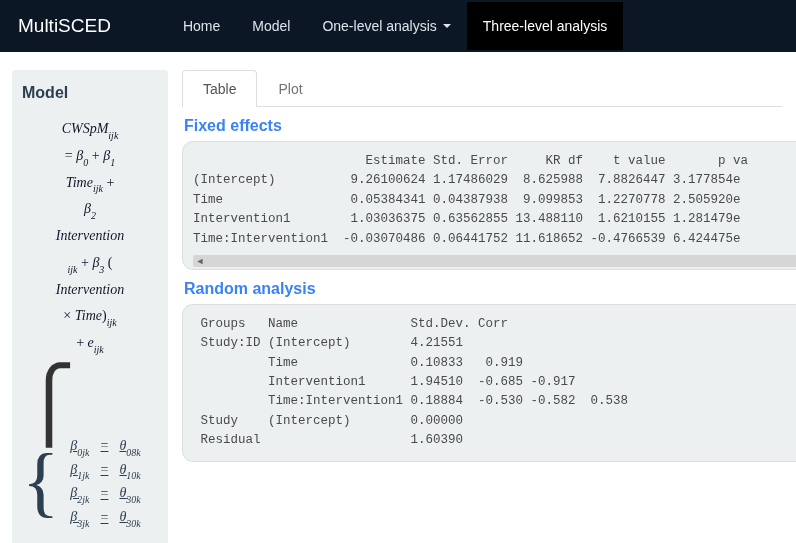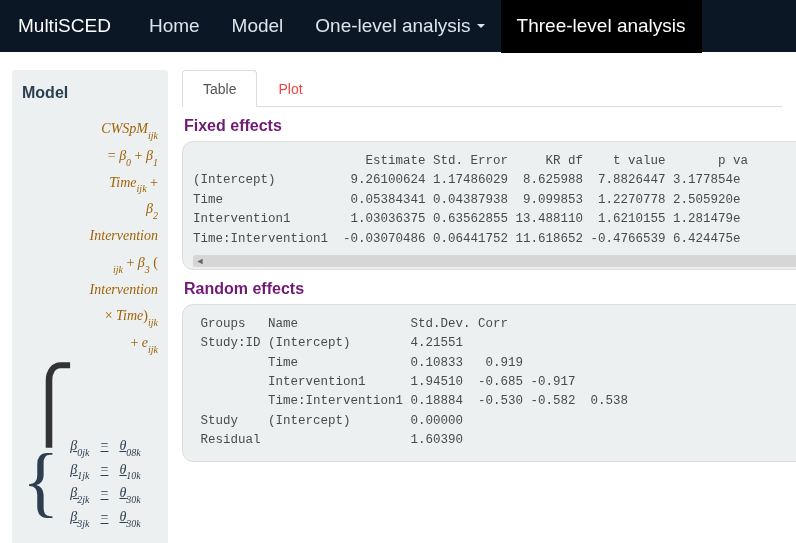--- a/index.html
+++ b/index.html
@@ -4,7 +4,7 @@
 <style>
   * { box-sizing: border-box; margin: 0; padding: 0; }
   html, body { width: 796px; height: 543px; overflow: hidden; font-family: "Segoe UI", "Helvetica Neue", Arial, sans-serif; background: #fff; color: #333; }
-  .navbar { height: 52px; background: #0b1724; display: flex; align-items: center; padding: 0 18px; }
+  .navbar { height: 52px; background: #0b1724; display: flex; align-items: center; padding: 0 18px; gap: 34px; }
   .brand { color: #fff; font-size: 19px; font-weight: 500; margin-right: 22px; white-space: nowrap; }
   .nav { display: flex; list-style: none; }
   .nav li { padding: 16px 16px; color: #dce4ec; font-size: 19px; cursor: pointer; display: flex; align-items: center; white-space: nowrap; }

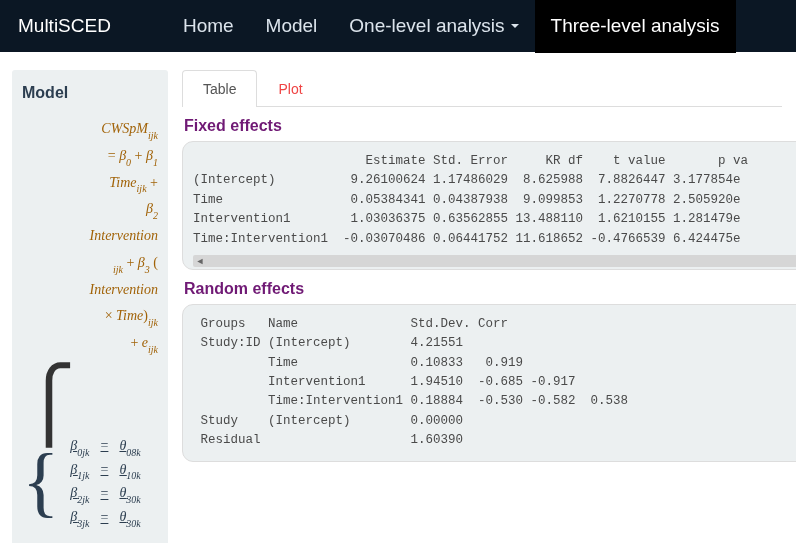--- a/index.html
+++ b/index.html
@@ -7,7 +7,7 @@
   .navbar { height: 52px; background: #0b1724; display: flex; align-items: center; padding: 0 18px; gap: 34px; }
   .brand { color: #fff; font-size: 19px; font-weight: 500; margin-right: 22px; white-space: nowrap; }
   .nav { display: flex; list-style: none; }
-  .nav li { padding: 16px 16px; color: #dce4ec; font-size: 19px; cursor: pointer; display: flex; align-items: center; white-space: nowrap; }
+  .nav li { padding: 16px 16px; color: #dce4ec; font-size: 14px; cursor: pointer; display: flex; align-items: center; white-space: nowrap; }
   .nav li.active { background: #000; color: #fff; }
   .caret { display: inline-block; margin-left: 6px; width: 0; height: 0; border-left: 4px solid transparent; border-right: 4px solid transparent; border-top: 4px solid #dce4ec; }
   .content { display: flex; padding: 18px 0 18px 12px; gap: 14px; }

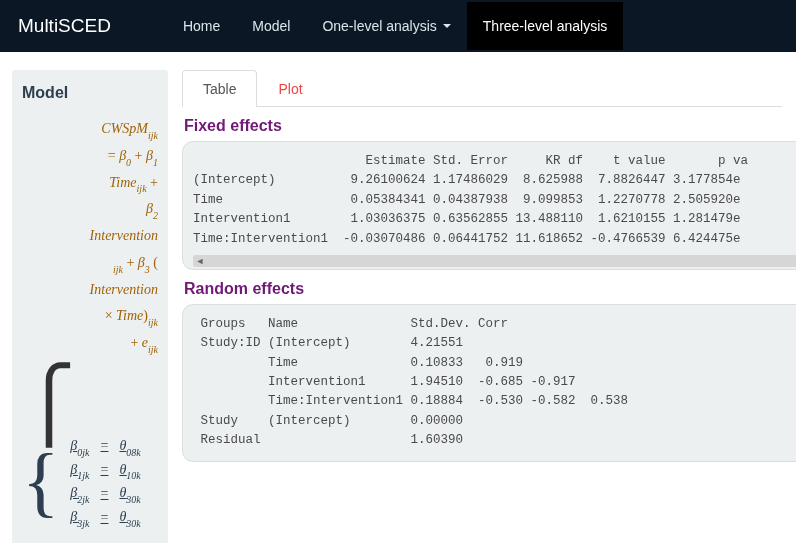--- a/index.html
+++ b/index.html
@@ -26,7 +26,7 @@
   .gamma-row .brace2 { font-size: 22px; }
   .main { width: 600px; }
   .tabs { display: flex; border-bottom: 1px solid #ddd; }
-  .tab { padding: 10px 20px; font-size: 14px; cursor: pointer; color: #ef4444; border: 1px solid transparent; border-bottom: none; margin-bottom: -1px; border-radius: 4px 4px 0 0; }
+  .tab { padding: 10px 20px; font-size: 14px; cursor: pointer; color: #737373; border: 1px solid transparent; border-bottom: none; margin-bottom: -1px; border-radius: 4px 4px 0 0; }
   .tab.active { color: #555; background: #fff; border-color: #ddd; }
   .section-title { font-size: 16px; font-weight: 600; color: #701a75; margin: 10px 0 6px 2px; }
   .pre-wrap { background: #ecf0f1; border: 1px solid #ddd; border-radius: 11px; padding: 10px 10px 2px 10px; overflow-x: auto; width: 688px; position: relative; }

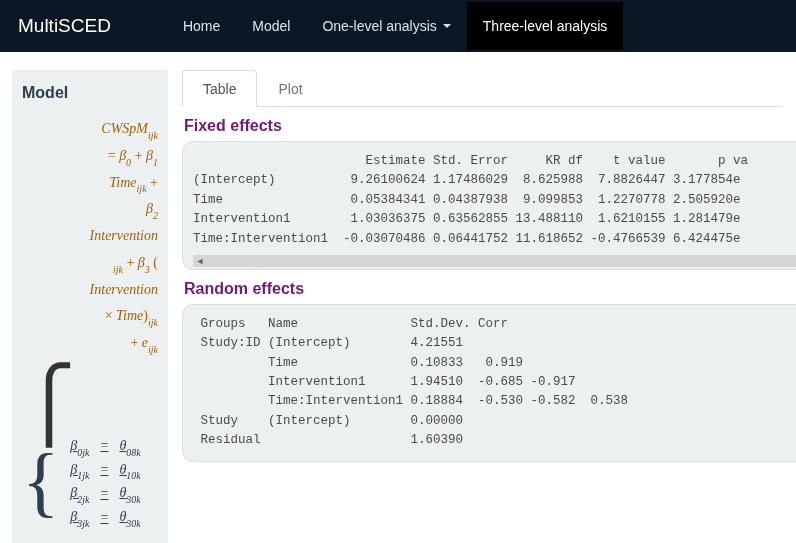--- a/index.html
+++ b/index.html
@@ -13,7 +13,7 @@
   .content { display: flex; padding: 18px 0 18px 12px; gap: 14px; }
   .sidebar { background: #ecf0f1; border-radius: 3px; width: 156px; padding: 14px 10px 14px 10px; font-size: 13px; color: #2c3e50; }
   .sidebar h4 { font-size: 16px; font-weight: 600; margin-bottom: 14px; color: #2c3e50; }
-  .math-block { line-height: 1.9; text-align: right; color: #a16207; font-family: 'Times New Roman', serif; font-size: 14px; }
+  .math-block { line-height: 1.9; text-align: center; color: #0f172a; font-family: 'Times New Roman', serif; font-size: 14px; }
   .ital { font-style: italic; }
   .sub { font-size: 10px; font-style: italic; vertical-align: sub; position: relative; top: 2px; }
   .beta-table { margin-top: 12px; display: flex; align-items: center; gap: 4px; font-family: 'Times New Roman', serif; }

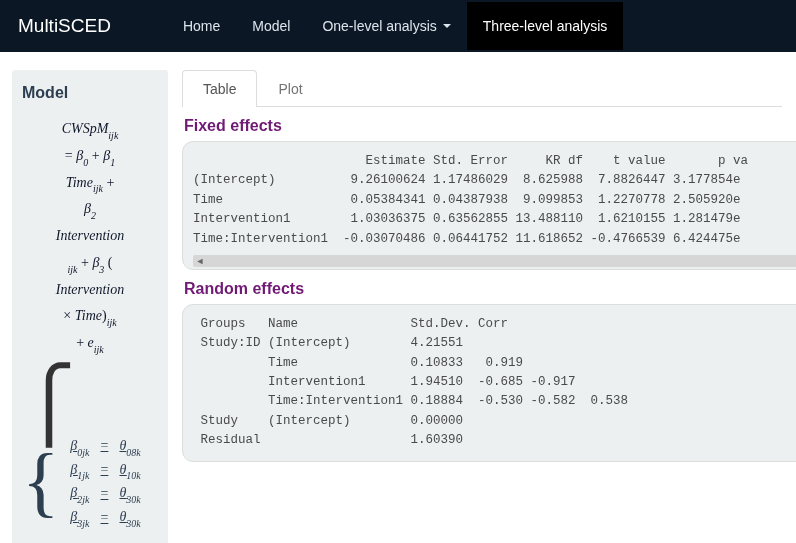--- a/index.html
+++ b/index.html
@@ -28,7 +28,7 @@
   .tabs { display: flex; border-bottom: 1px solid #ddd; }
   .tab { padding: 10px 20px; font-size: 14px; cursor: pointer; color: #737373; border: 1px solid transparent; border-bottom: none; margin-bottom: -1px; border-radius: 4px 4px 0 0; }
   .tab.active { color: #555; background: #fff; border-color: #ddd; }
-  .section-title { font-size: 16px; font-weight: 600; color: #701a75; margin: 10px 0 6px 2px; }
+  .section-title { font-size: 16px; font-weight: 600; color: #3b82f6; margin: 10px 0 6px 2px; }
   .pre-wrap { background: #ecf0f1; border: 1px solid #ddd; border-radius: 11px; padding: 10px 10px 2px 10px; overflow-x: auto; width: 688px; position: relative; }
   .pre-wrap pre { font-family: Menlo, Consolas, "Courier New", monospace; font-size: 12.5px; line-height: 1.55; color: #4a4a4a; white-space: pre; }
   .hscroll { height: 12px; background: #d6d6d6; border-radius: 2px; margin-top: 6px; position: relative; }

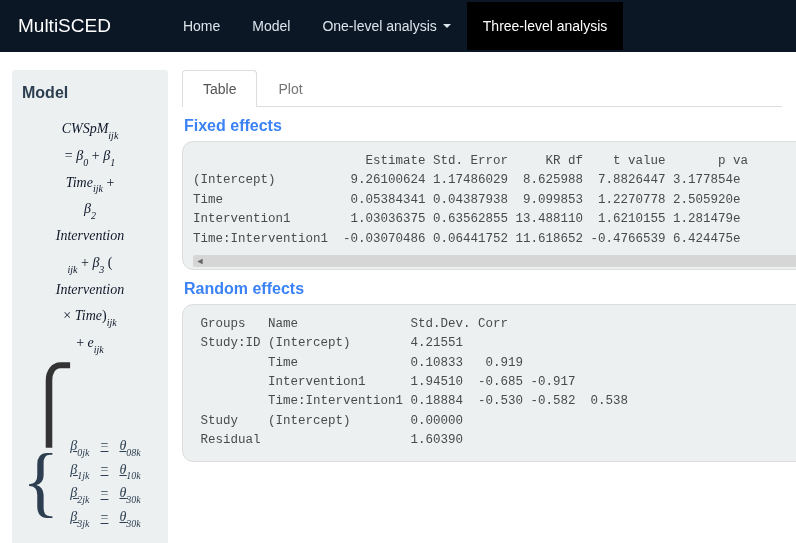--- a/index.html
+++ b/index.html
@@ -127,7 +127,7 @@
       </div>
     </div>
 
-    <div class="section-title">Random effects</div>
+    <div class="section-title">Random analysis</div>
     <div class="pre-wrap" style="padding-bottom:10px;">
       <pre> Groups   Name               Std.Dev. Corr                
  Study:ID (Intercept)        4.21551                      

